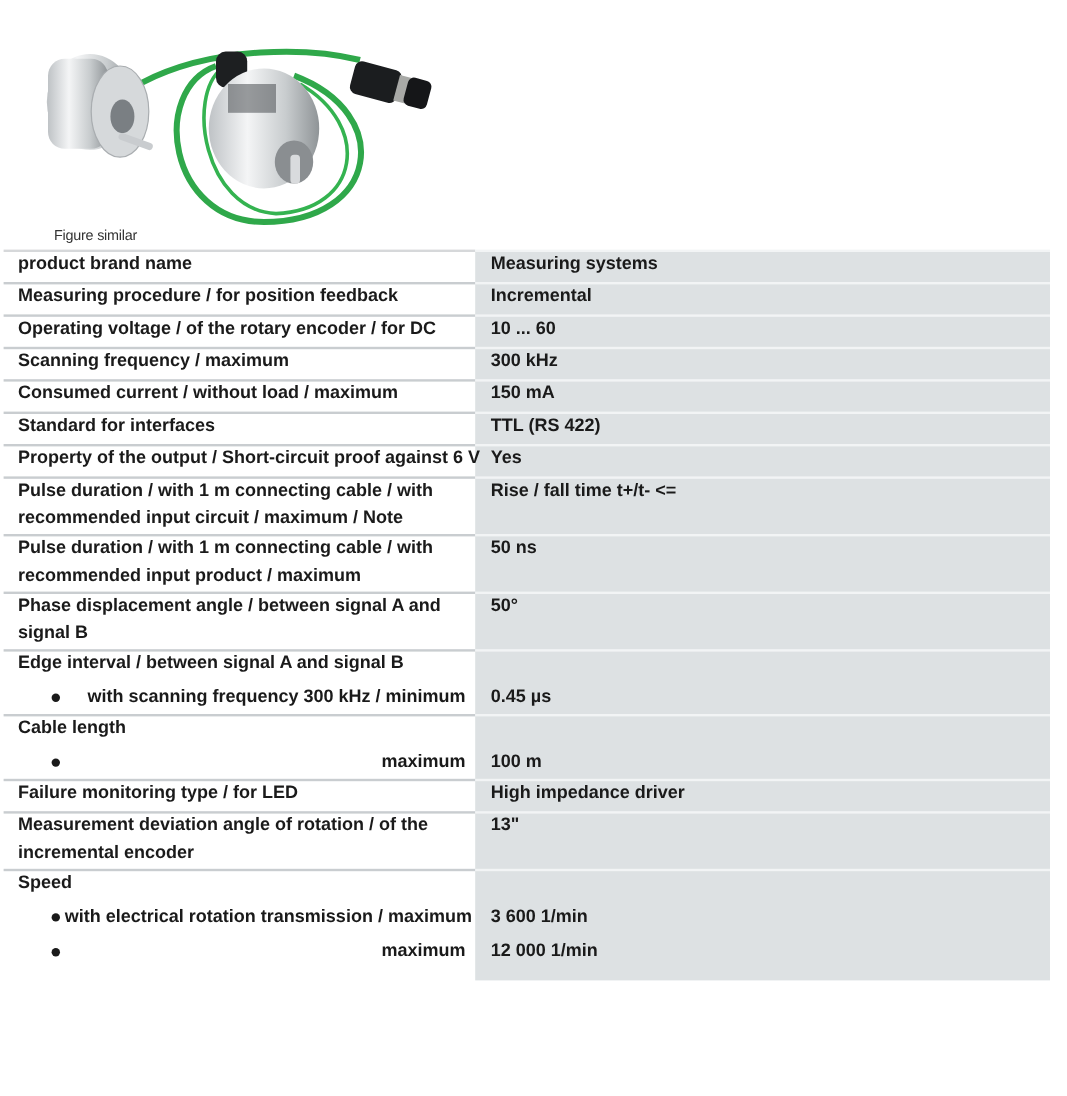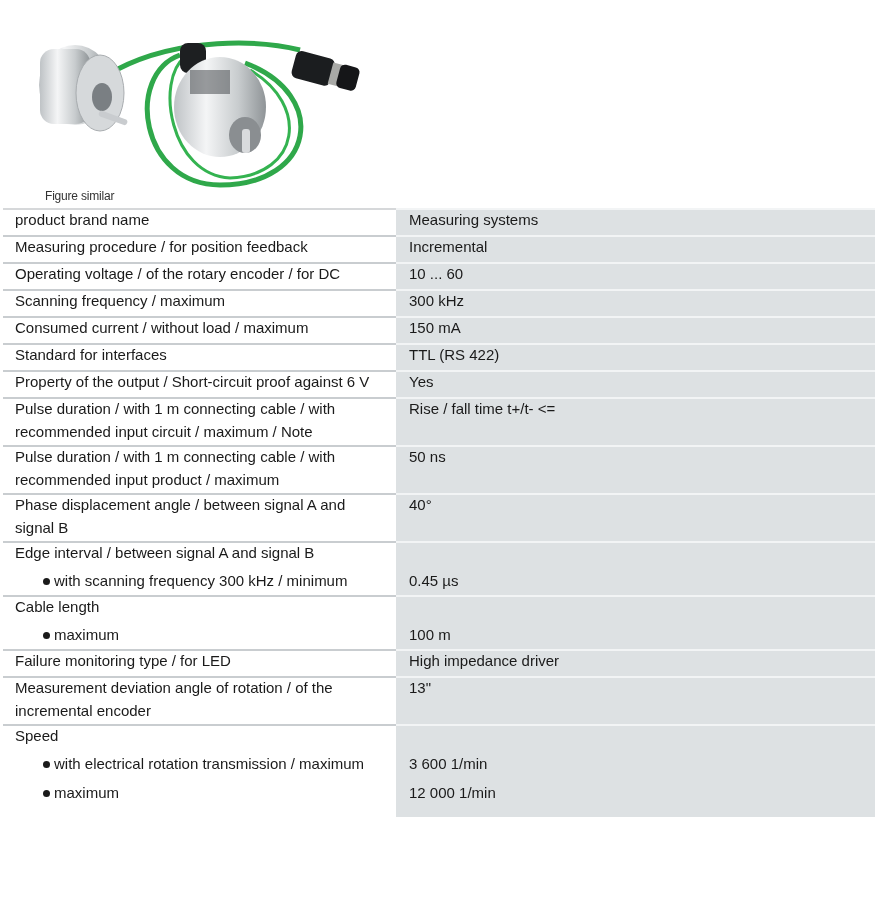--- a/index.html
+++ b/index.html
@@ -13,7 +13,7 @@
                  width: 872px; table-layout: fixed; font-size: 15px; }
     table.spec col.c1 { width: 393px; }
     table.spec col.c2 { width: 479px; }
-    table.spec td { vertical-align: top; padding: 0; }
+    table.spec td { vertical-align: top; padding: 0; font-weight: bold; }
     table.spec td.k { background: #ffffff; padding-left: 12px; padding-right: 8px; }
     table.spec td.v { background: #dde1e3; padding-left: 13px; border-left: 0; margin-left: 44px; }
     .row td { border-top: 2px solid #c9cdd0; }

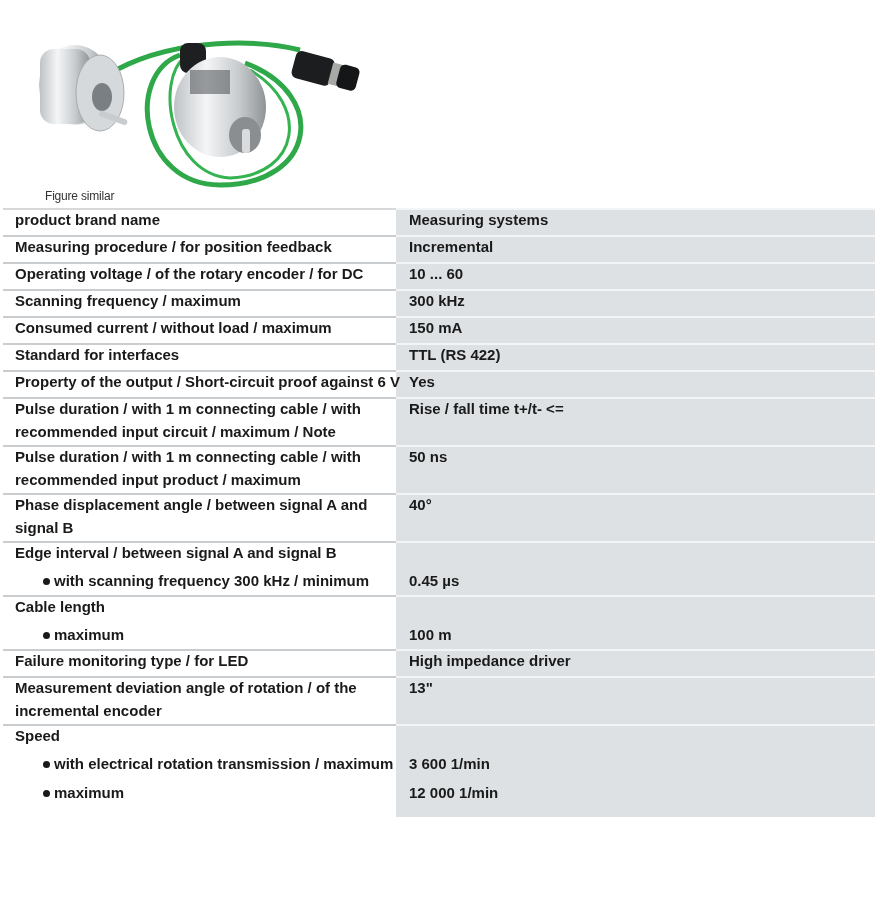--- a/index.html
+++ b/index.html
@@ -154,7 +154,7 @@
         <span class="line">signal B</span>
       </td>
       <td class="v">
-          <span class="vline">40°</span>
+          <span class="vline">50°</span>
         </td>
     </tr>
     <tr class="row">

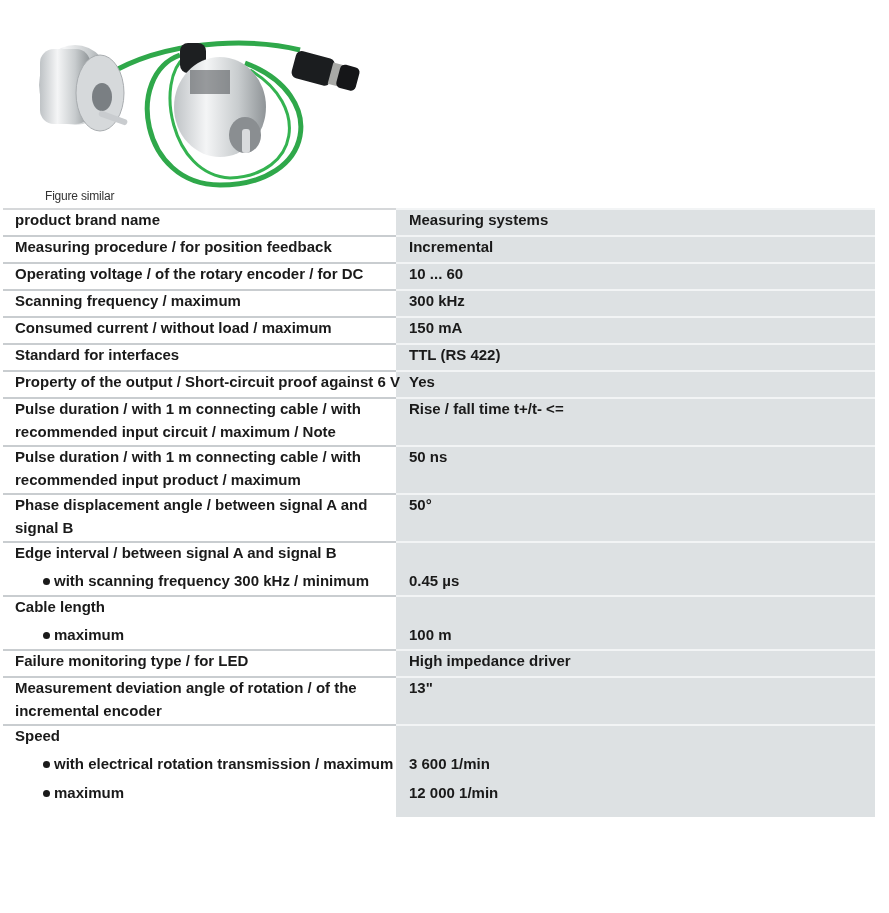--- a/index.html
+++ b/index.html
@@ -21,7 +21,7 @@
     .row td.v { border-top: 2px solid #f2f4f5; }
     .line { display: block; height: 23px; line-height: 20px; white-space: nowrap; }
     .single .line { height: 25px; }
-    .bullet { display: block; height: 29px; line-height: 30px; padding-left: 28px; white-space: nowrap; position: relative; }
+    .bullet { display: block; height: 29px; line-height: 30px; padding-left: 28px; white-space: nowrap; position: relative; text-align: right; }
     .bullet .dot { position: absolute; left: 28px; top: 12px; width: 7px; height: 7px; border-radius: 50%; background: #1a1a1a; }
     .bullet .txt { padding-left: 11px; }
     .vline { display: block; height: 23px; line-height: 20px; white-space: nowrap; }

